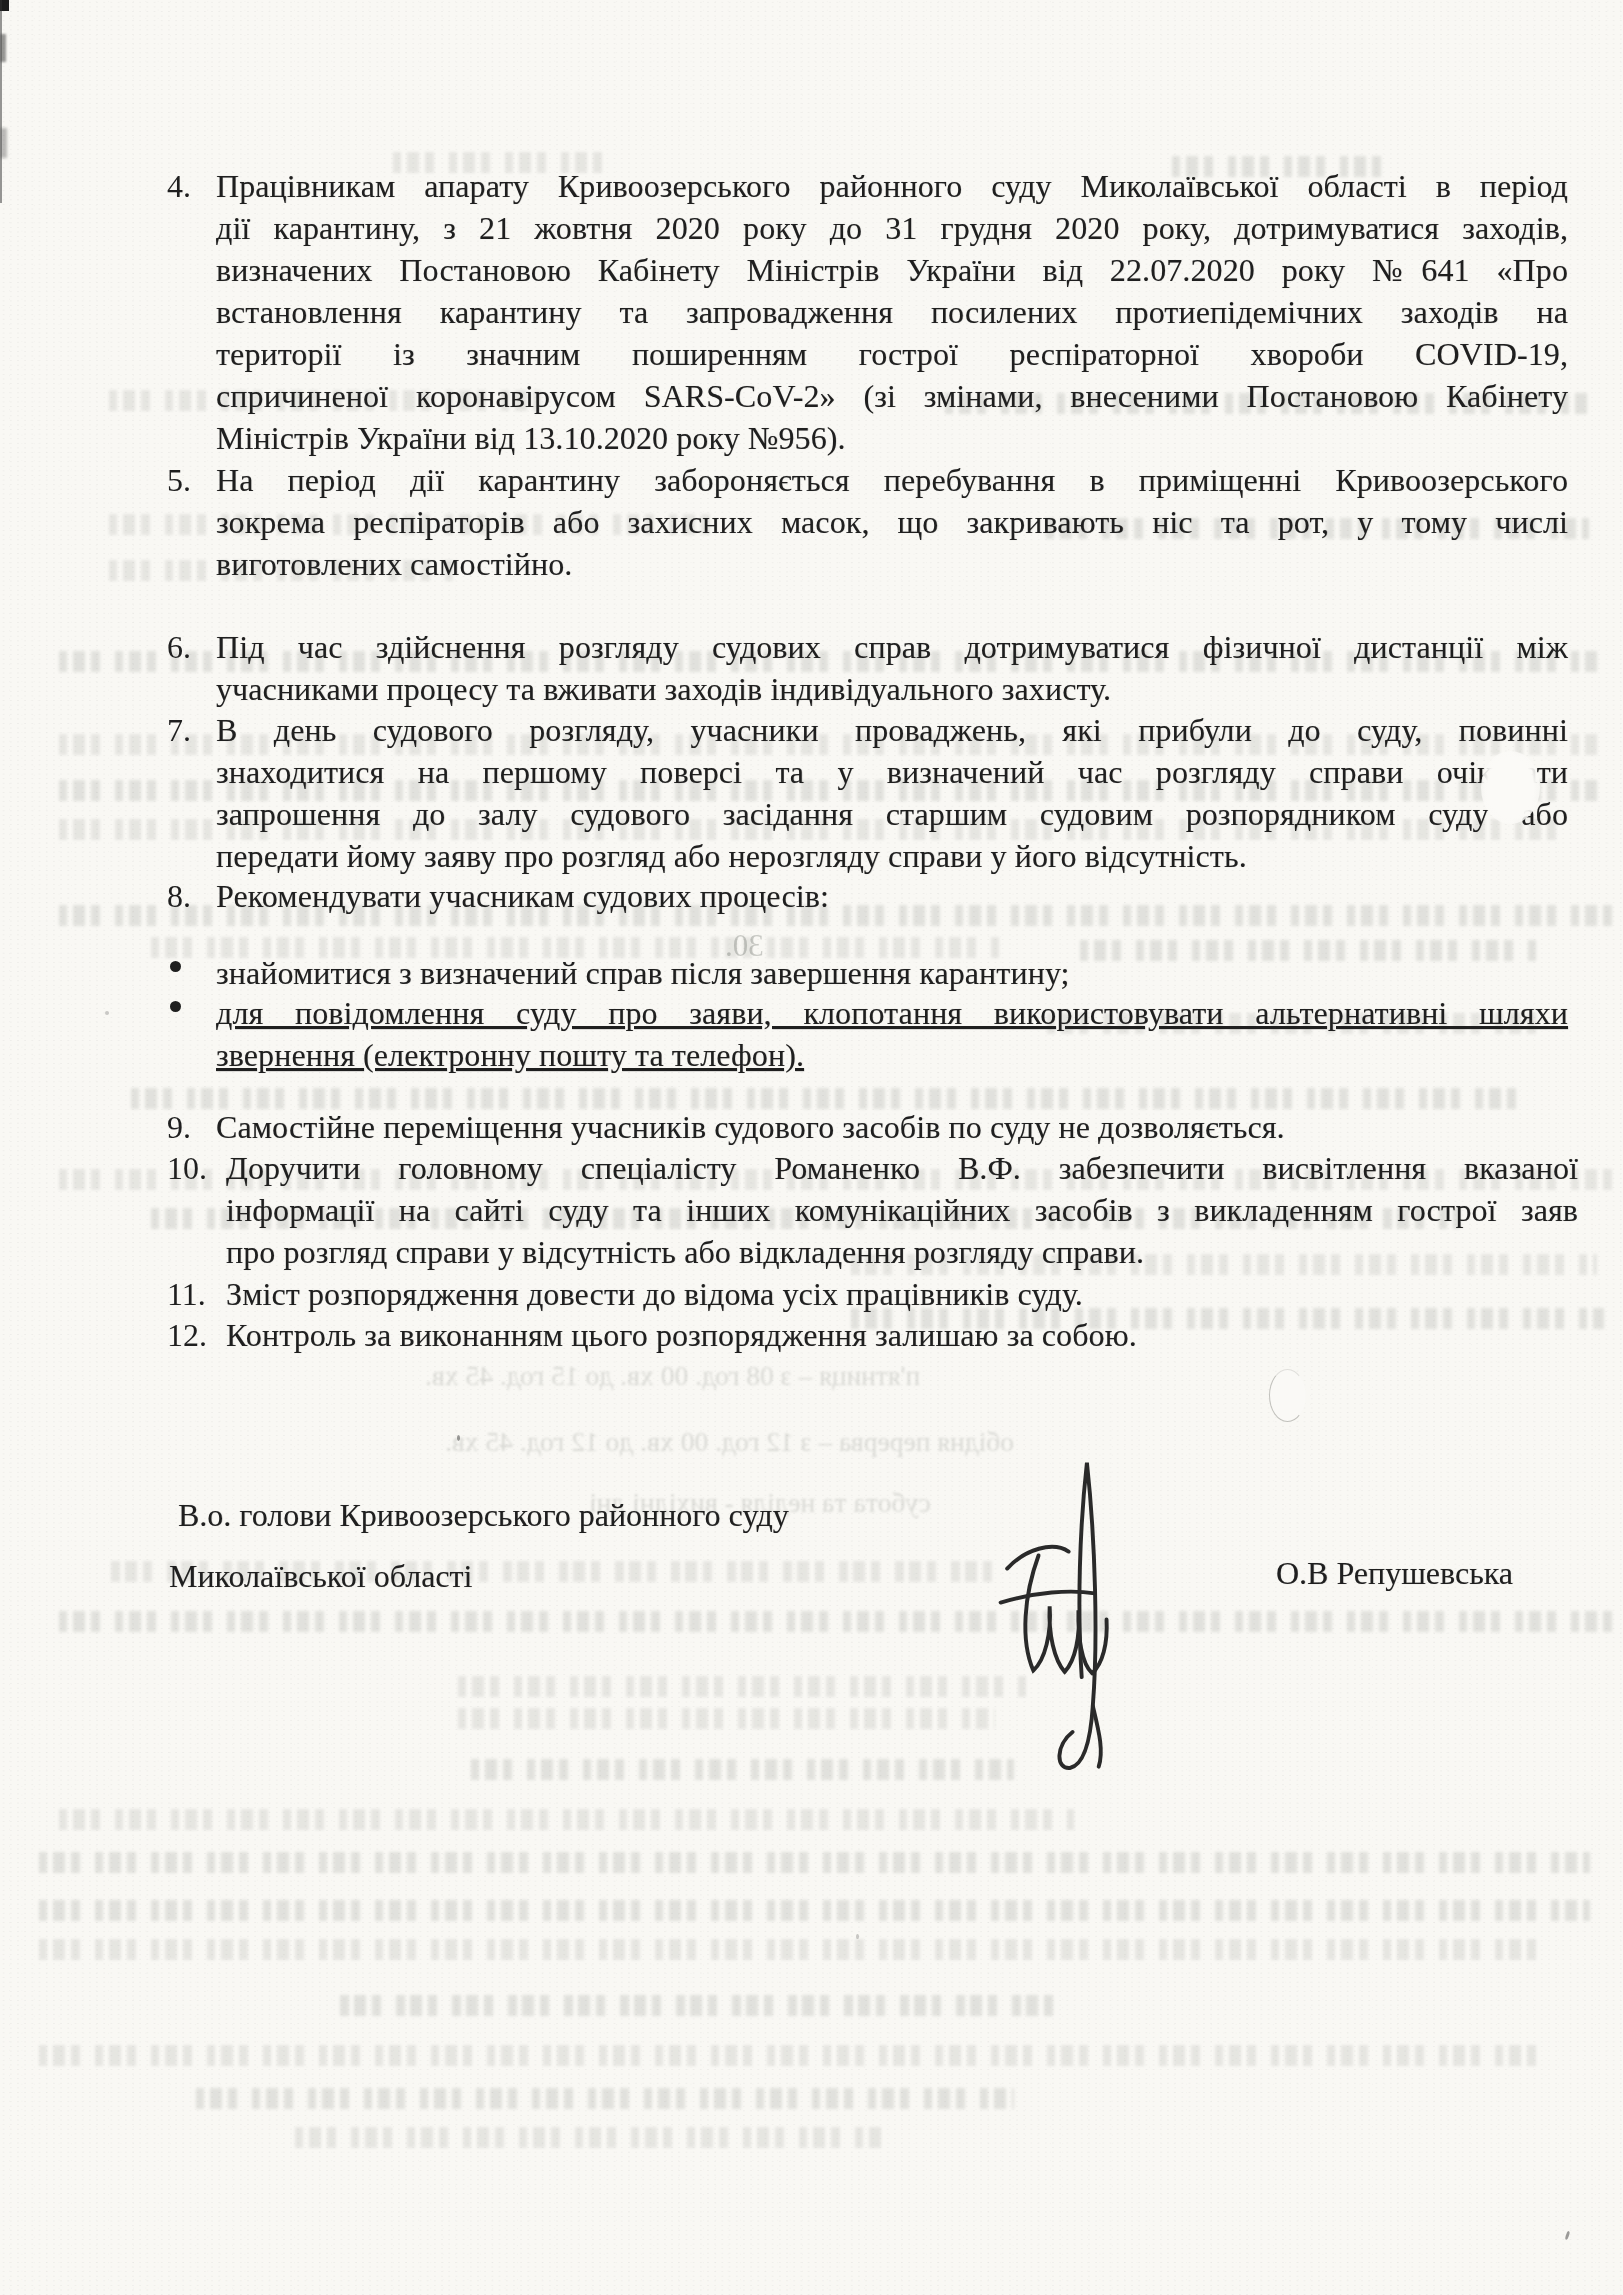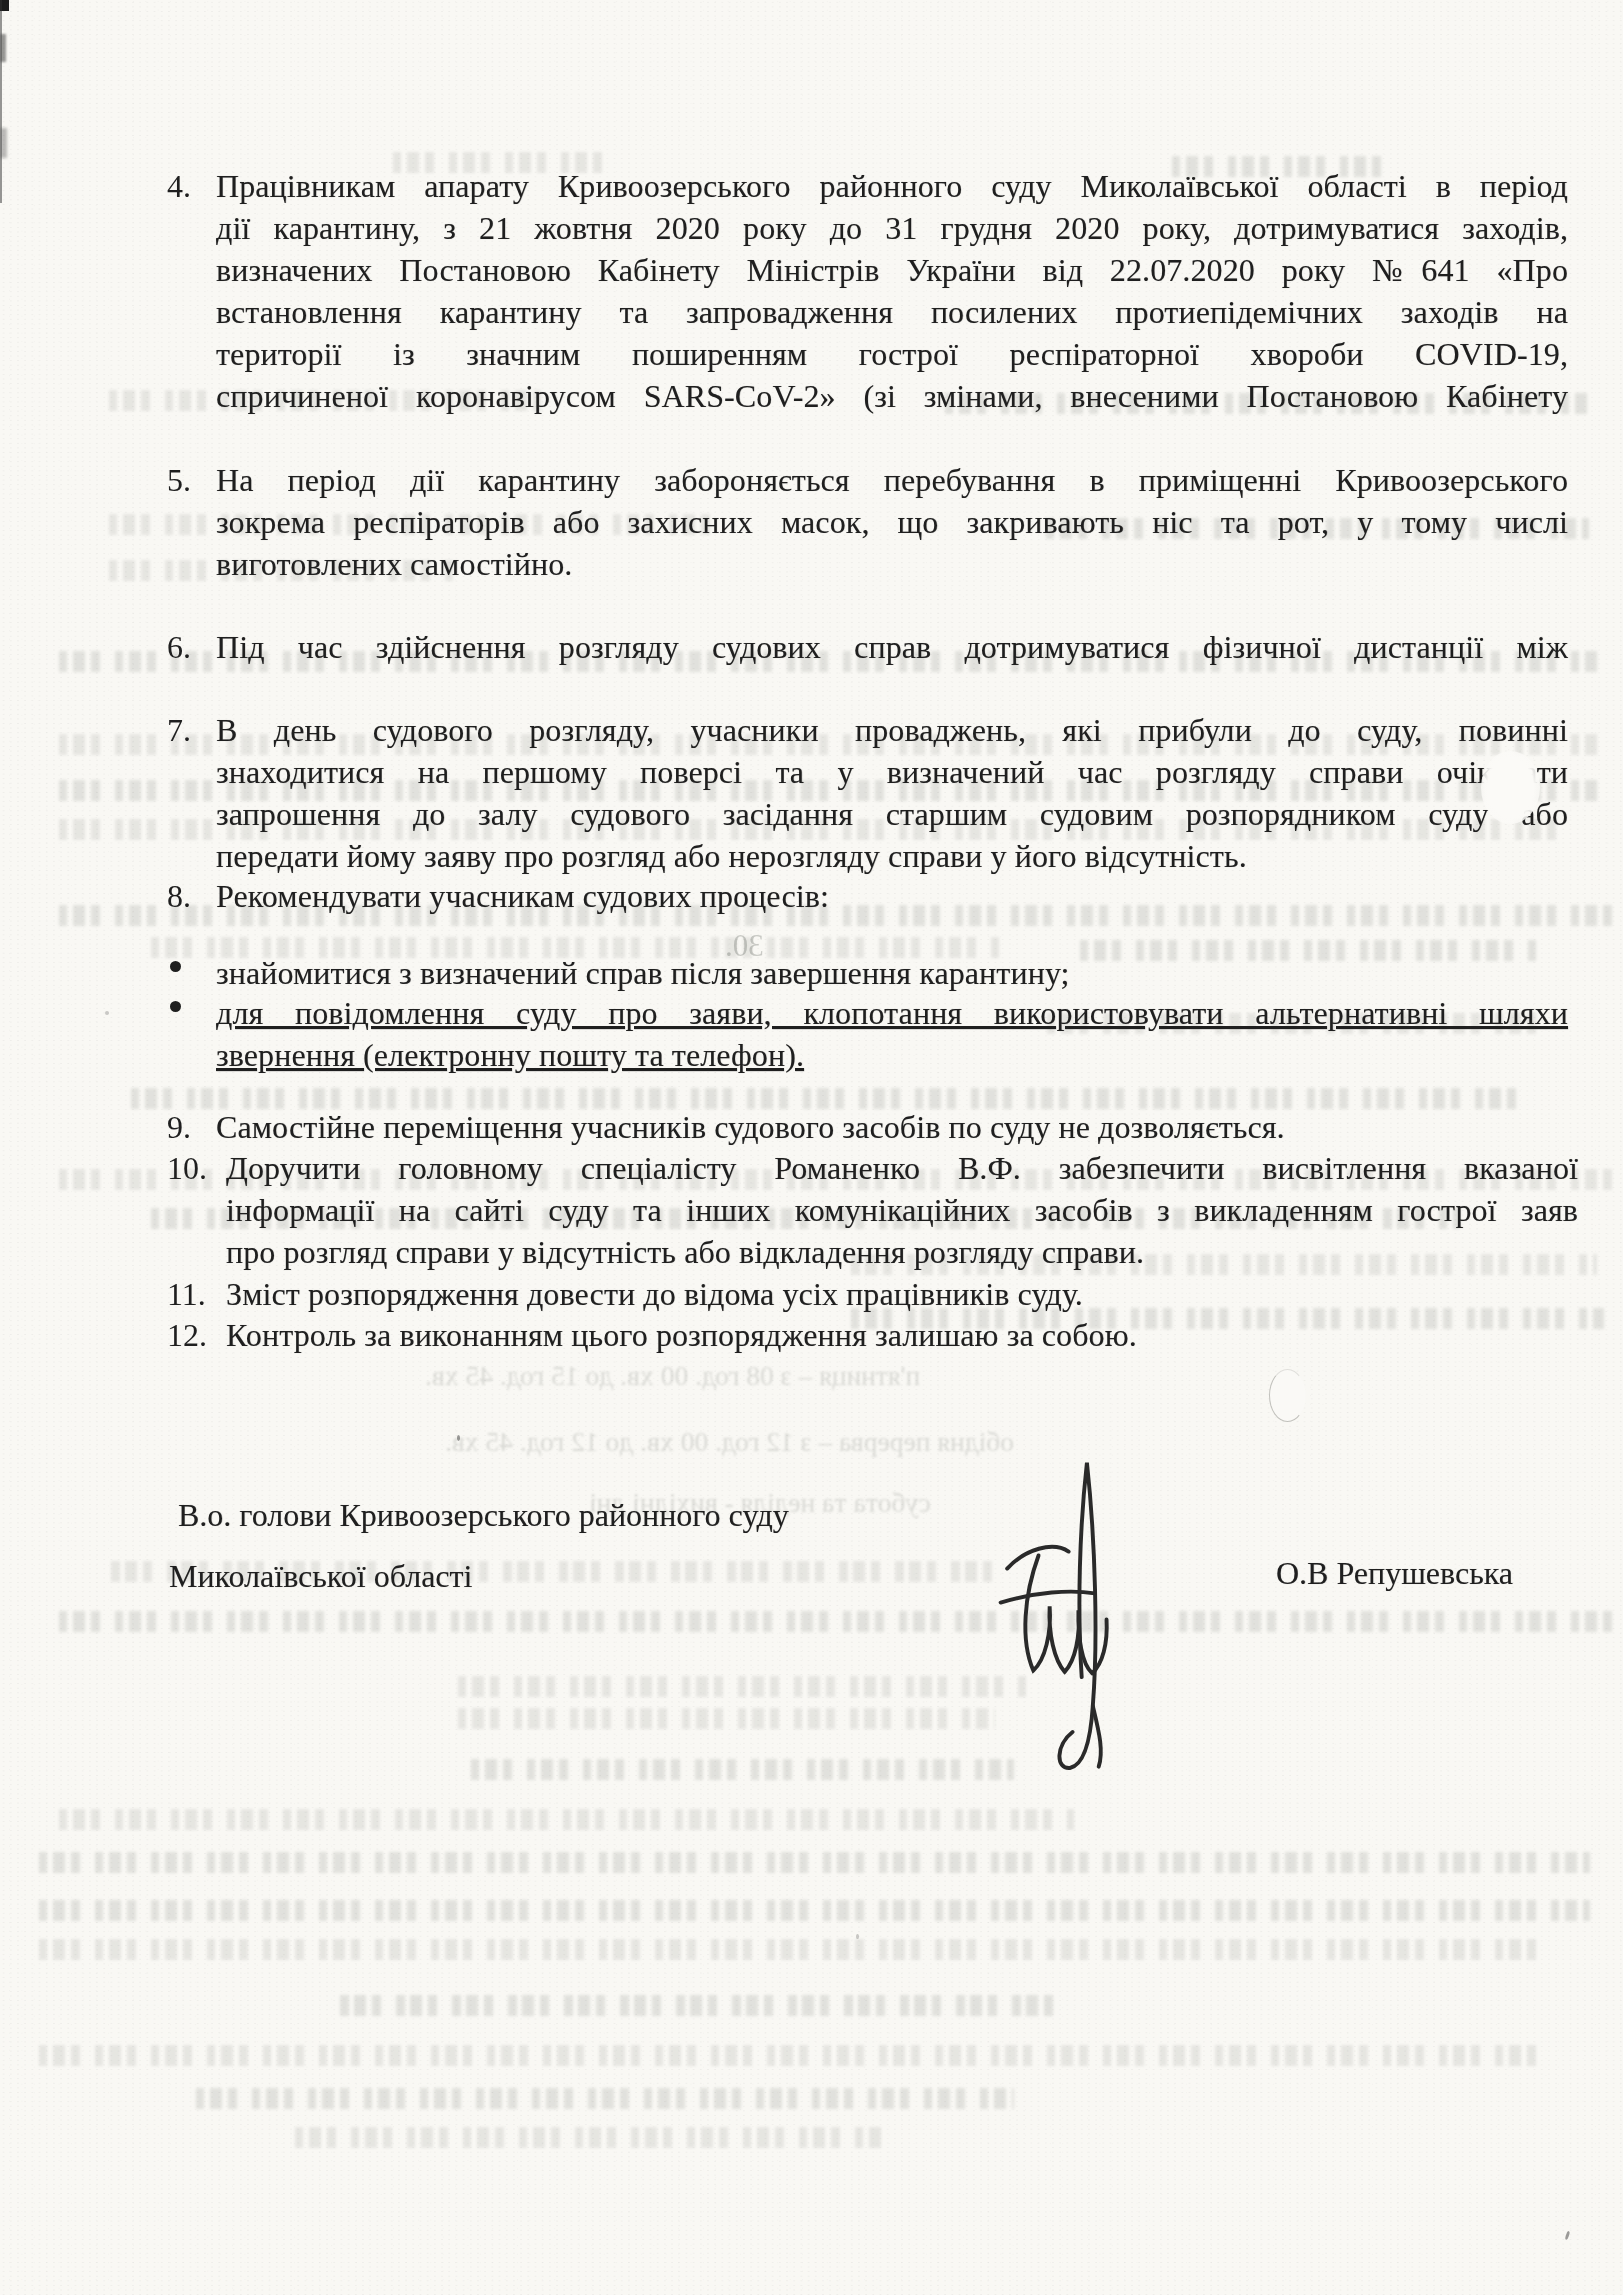--- a/index.html
+++ b/index.html
@@ -138,6 +138,7 @@
           <div class="line">встановлення карантину та запровадження посилених протиепідемічних заходів на</div>
           <div class="line">території із значним поширенням гострої респіраторної хвороби COVID-19,</div>
           <div class="line">спричиненої коронавірусом SARS-CoV-2» (зі змінами, внесеними Постановою Кабінету</div>
+          <div class="line last">Міністрів України від 13.10.2020 року №956).</div>
         </div>
       </div>
       <div class="block" style="top: 459px;">

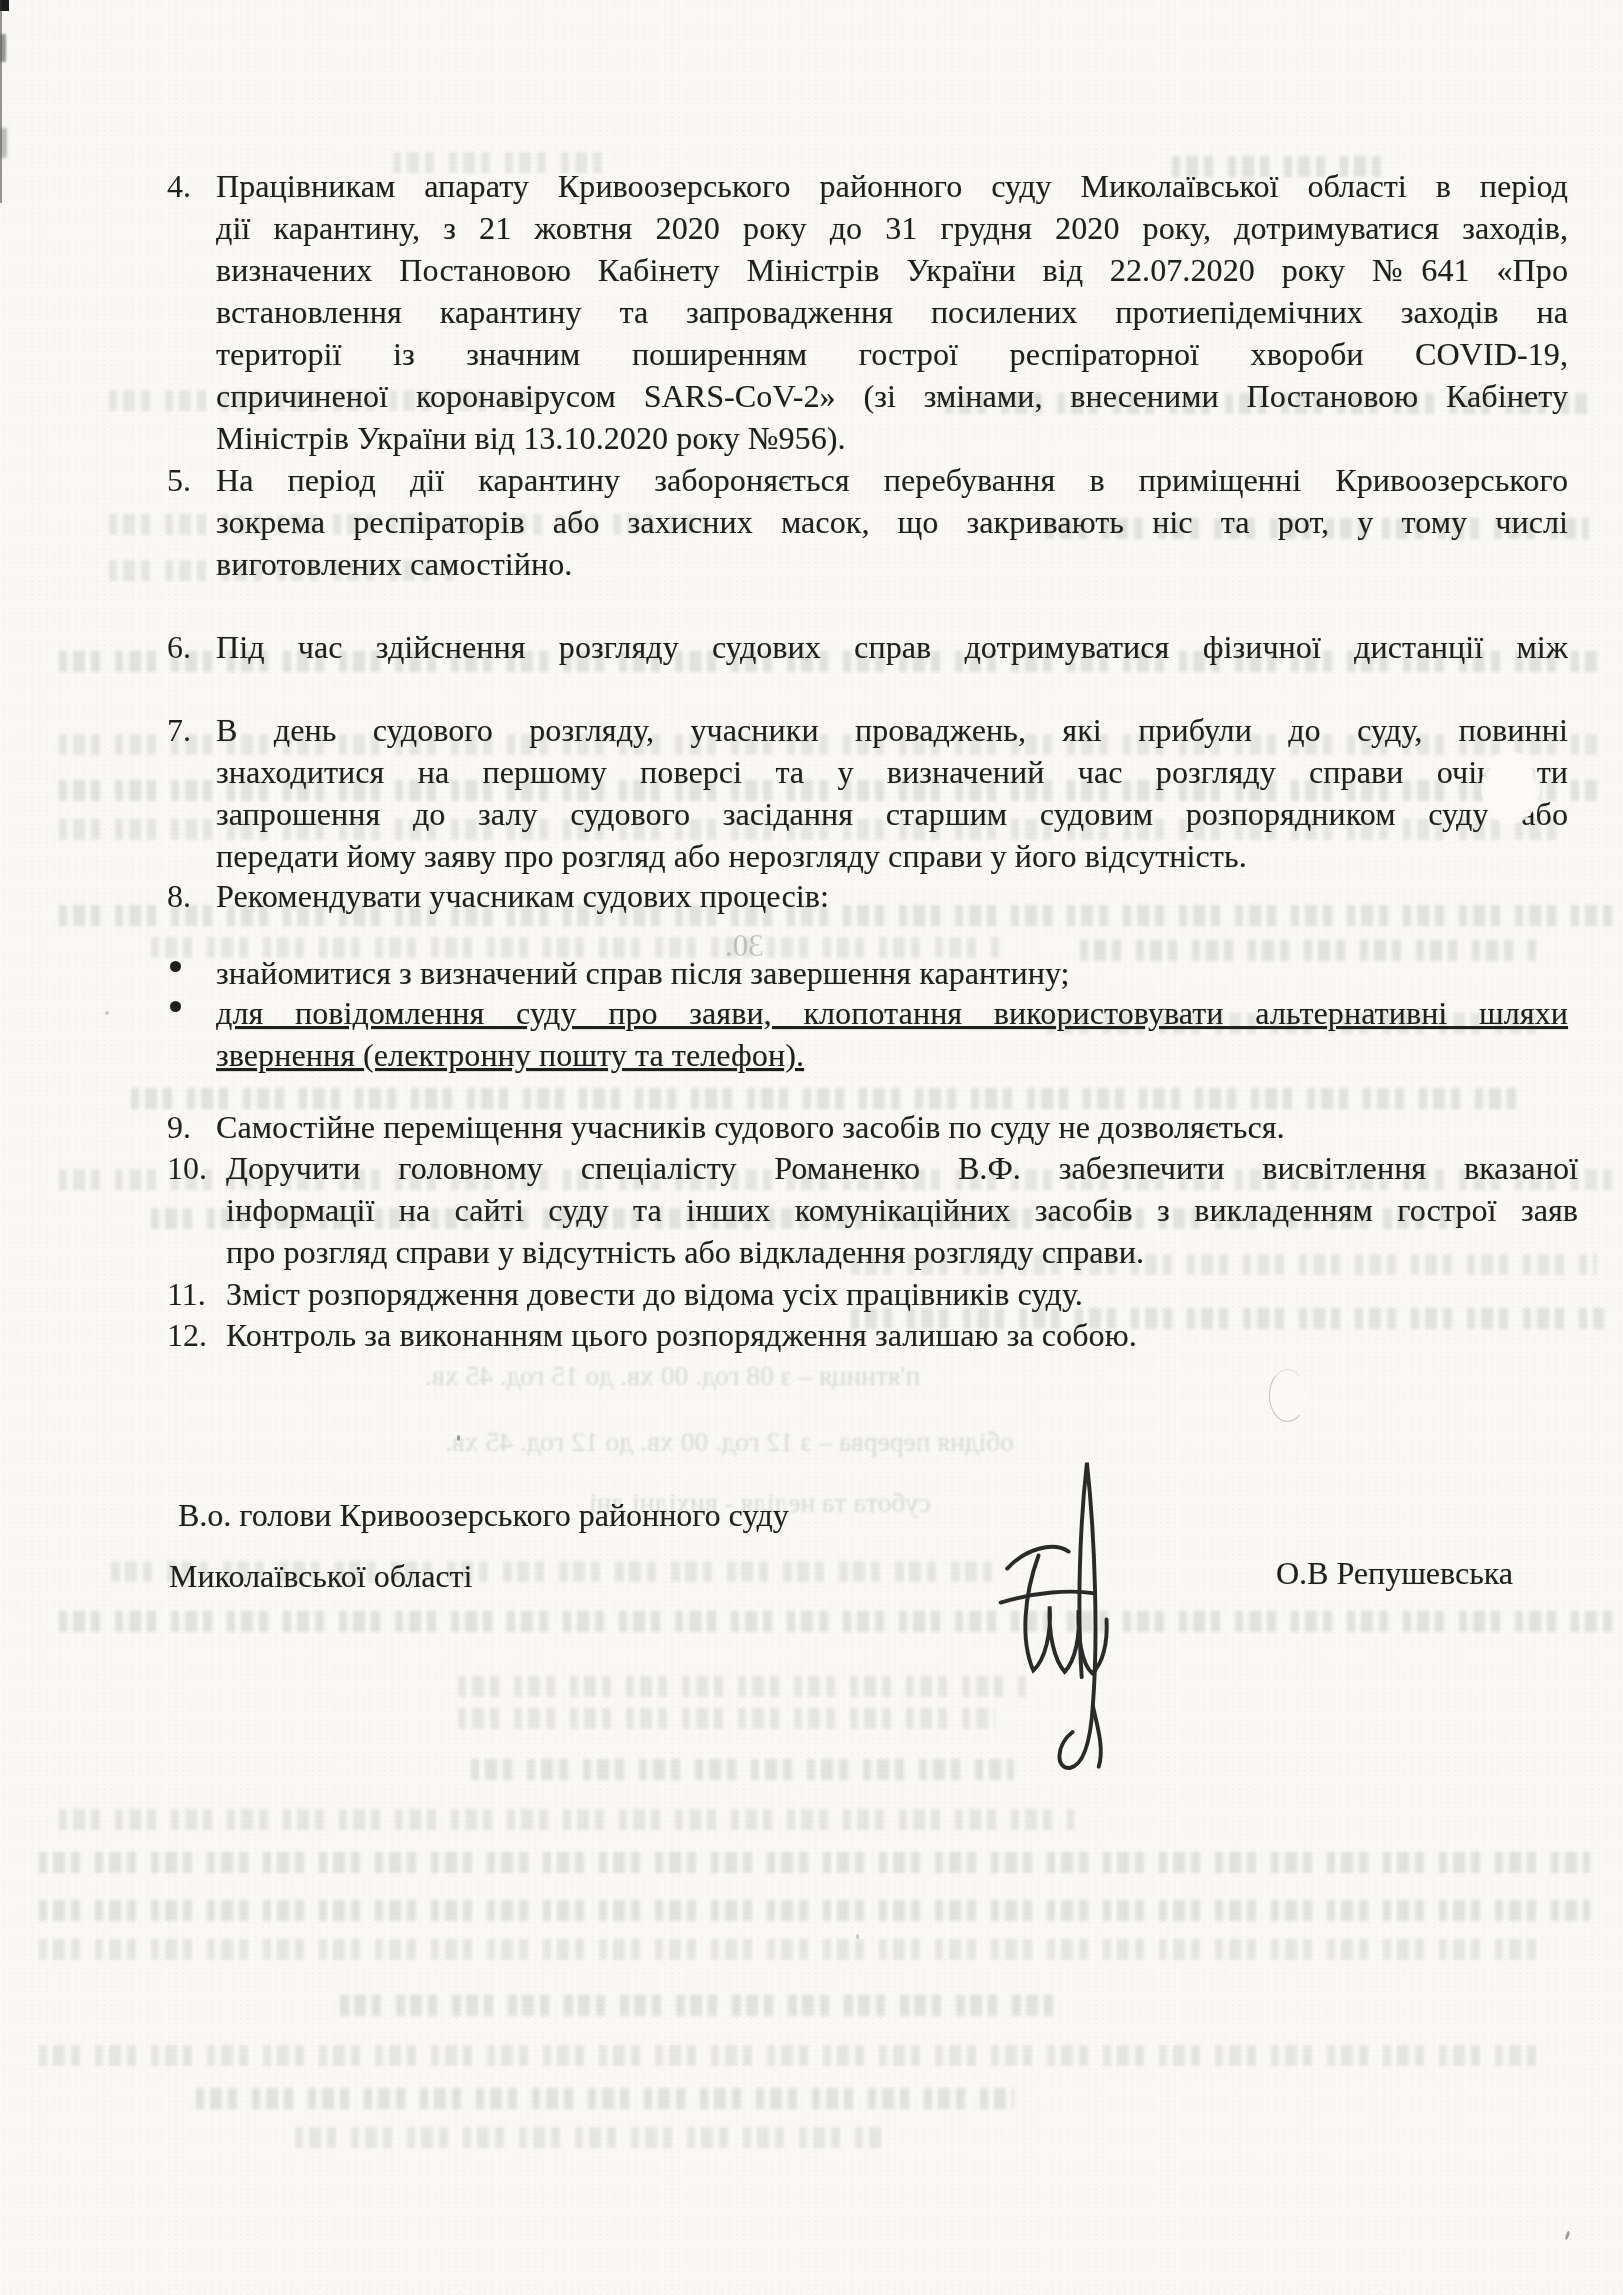--- a/index.html
+++ b/index.html
@@ -153,6 +153,7 @@
         <span class="num">6.</span>
         <div class="lines">
           <div class="line">Під час здійснення розгляду судових справ дотримуватися фізичної дистанції між</div>
+          <div class="line last">учасниками процесу та вживати заходів індивідуального захисту.</div>
         </div>
       </div>
       <div class="block" style="top: 709px;">

